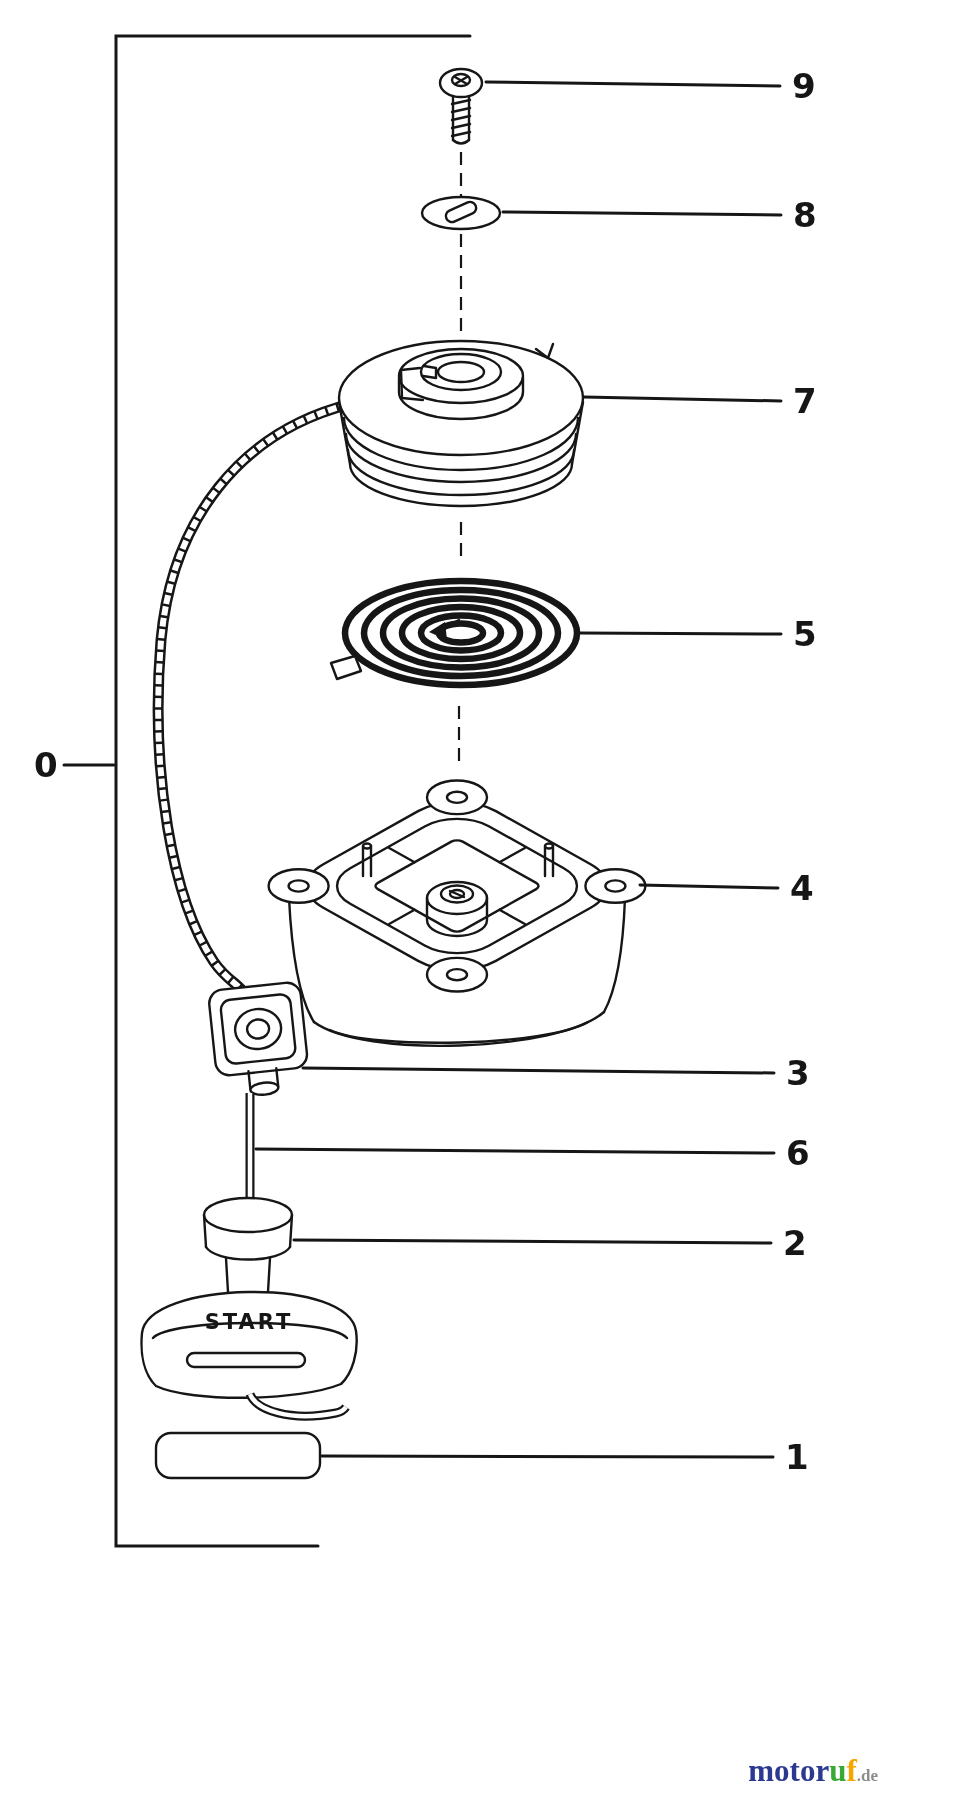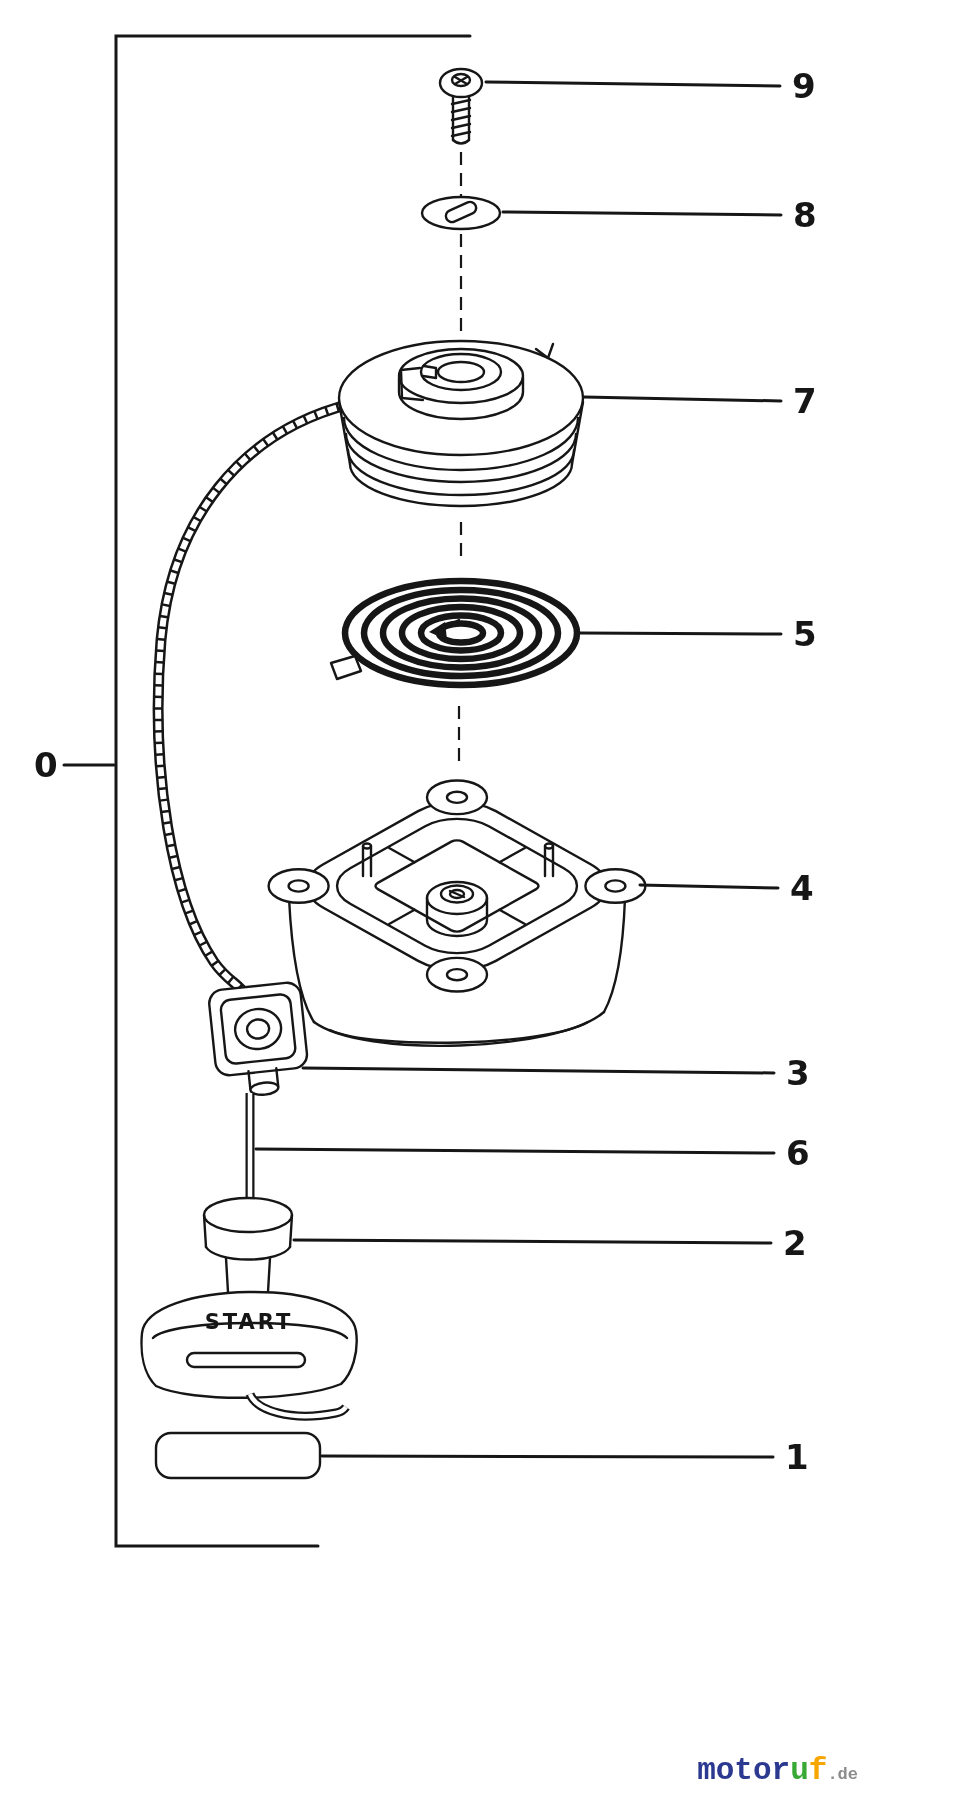--- a/index.html
+++ b/index.html
@@ -20,7 +20,7 @@
   .callout { font-family:"DejaVu Sans", sans-serif; font-size:34px; font-weight:bold; fill:#161616; }
   .start-text { font-family:"DejaVu Sans", sans-serif; font-size:21px; font-weight:bold; letter-spacing:3px; fill:#161616; }
 
-  .watermark { position:absolute; right:116px; bottom:14px; font-family:Liberation Mono, monospace;
+  .watermark { position:absolute; right:96px; bottom:14px; font-family:Liberation Serif, serif;
                font-weight:bold; font-size:31px; line-height:1; white-space:nowrap; }
   .watermark .wm-suffix { font-size:17px; font-weight:bold; }
 </style>

